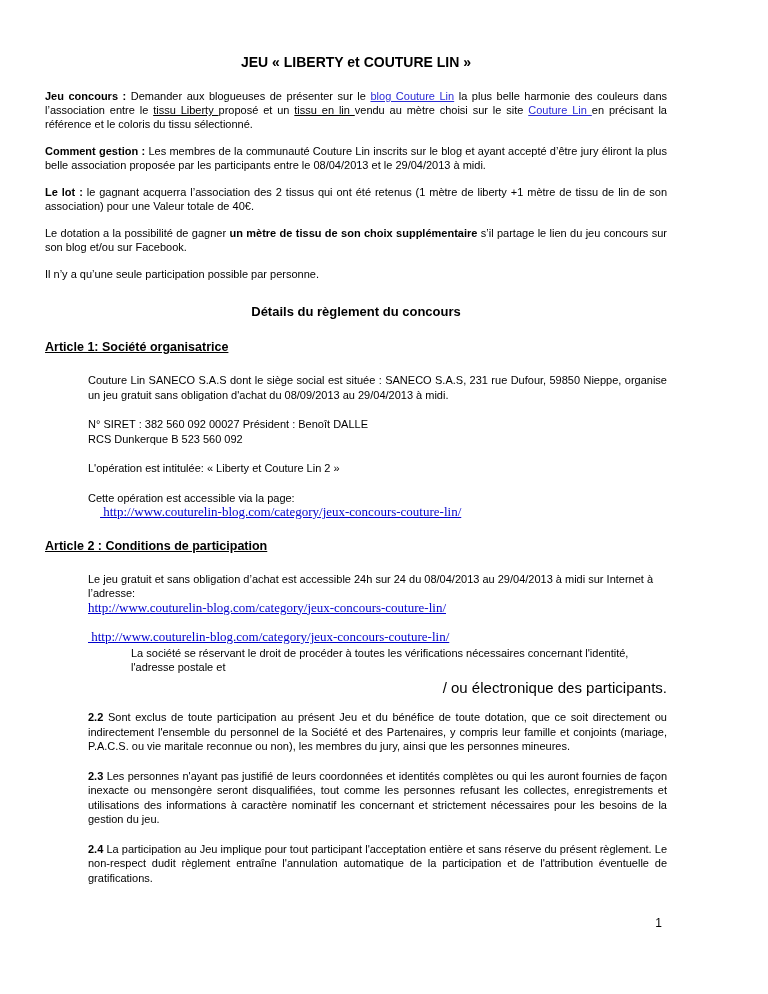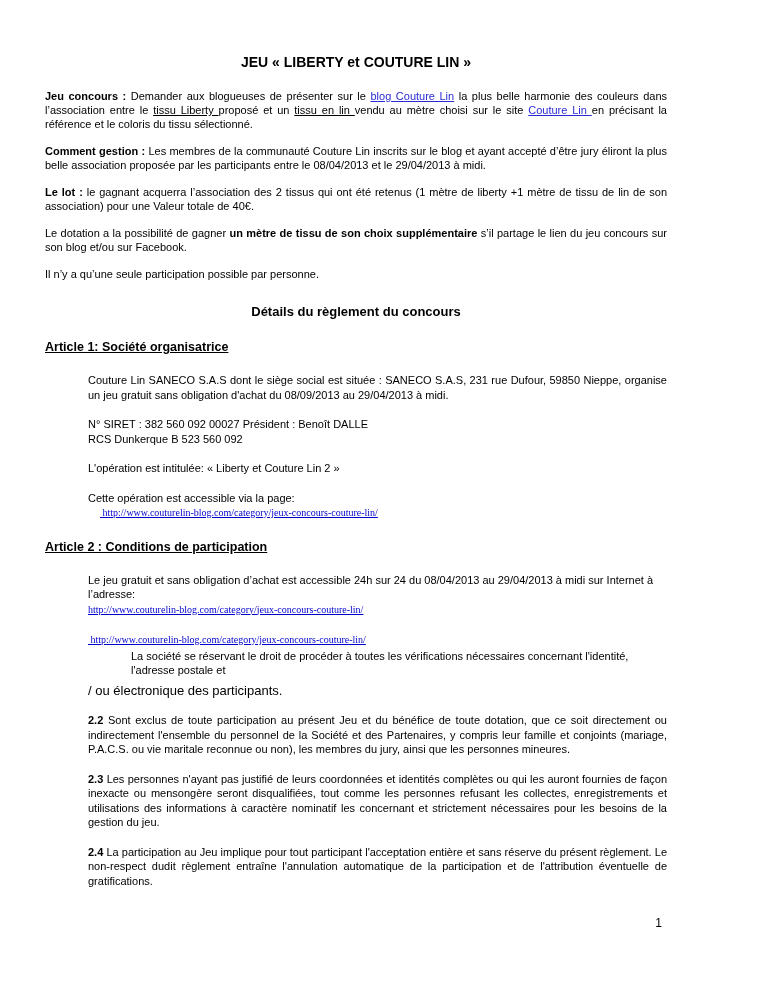--- a/index.html
+++ b/index.html
@@ -44,7 +44,7 @@
   }
   a.url {
     font-family: "Liberation Serif", serif;
-    font-size: 10px;
+    font-size: 13px;
     color: var(--url-blue, #0000cc);
     text-decoration: underline;
     cursor: pointer;

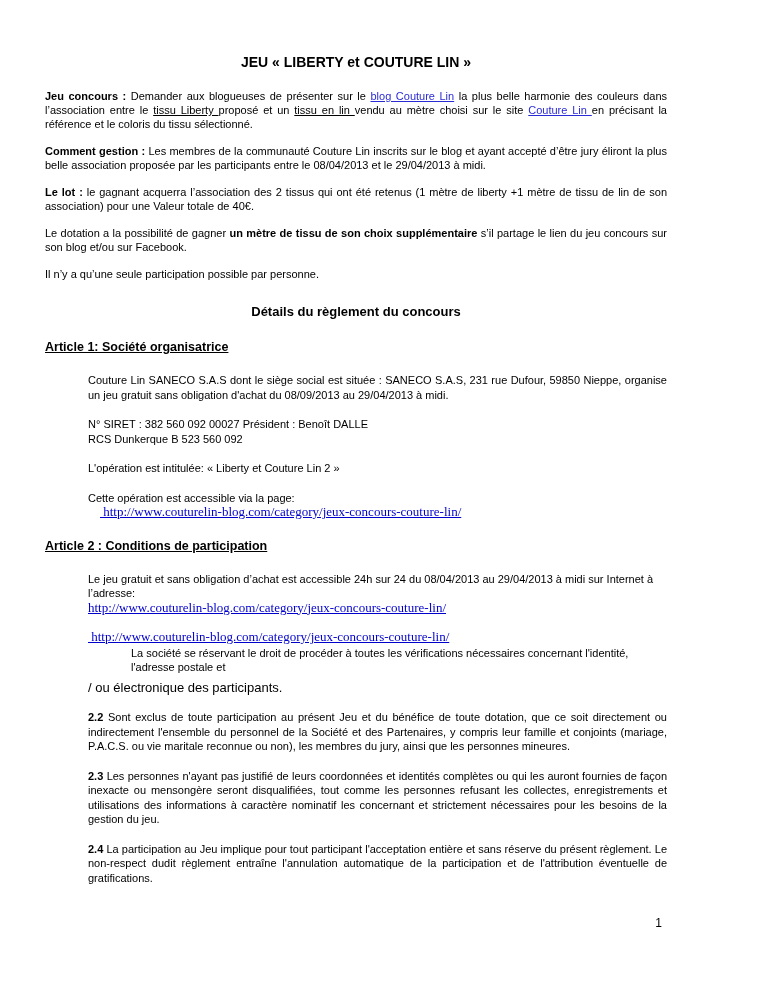--- a/index.html
+++ b/index.html
@@ -74,7 +74,7 @@
   .apara.tight { margin-bottom: 0; }
   .url-line { margin: 0 0 15px 43px; font-size: 11px; line-height: 14.5px; }
   .url-line.deep-indent { margin-left: 55px; }
-  .cont-line { margin: 6px 0 15px 43px; font-size: 13px; line-height: 14.5px; }
+  .cont-line { margin: 6px 0 15px 43px; font-size: 15px; line-height: 14.5px; text-align: right; }
   .page-number {
     position: absolute;
     top: 916px;

